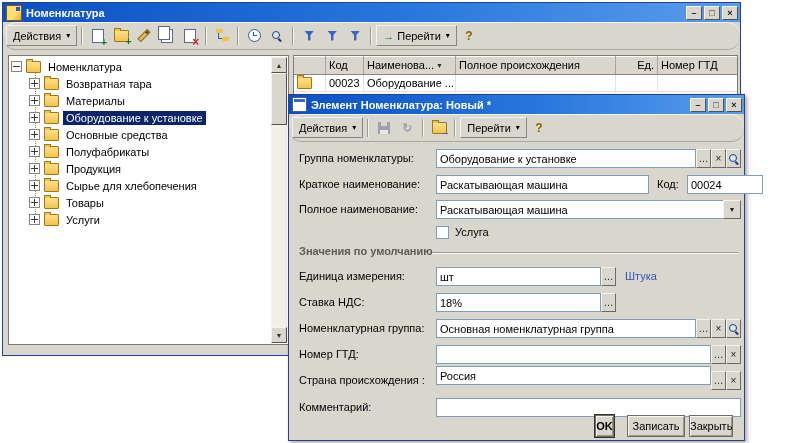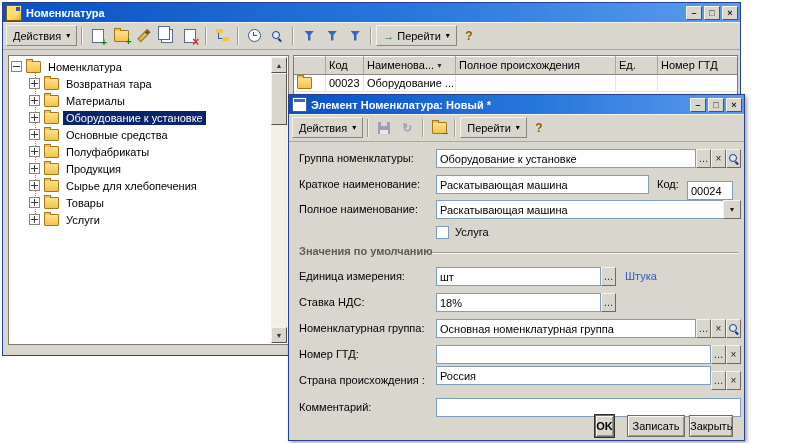--- a/index.html
+++ b/index.html
@@ -34,7 +34,7 @@
   
   .toolbar {
     height:27px; display:flex; align-items:center; padding:0 3px; gap:1px;
-    border-bottom:1px solid #aaa79c; box-shadow:inset 0 1px 0 #f4f1ea;
+    border-bottom:1px solid #aaa79c; box-shadow:inset 0 1px 0 #f4f1ea;border-radius:13px;
   }
   .tbtn {
     height:21px; display:inline-flex; align-items:center; gap:3px; padding:0 6px;

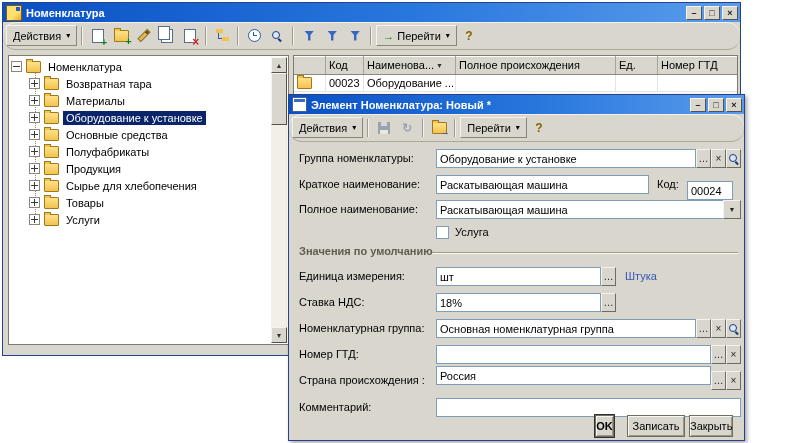--- a/index.html
+++ b/index.html
@@ -110,7 +110,7 @@
   .hcell { box-sizing:border-box; padding:2px 3px; border-right:1px solid #a8a49a; overflow:hidden; white-space:nowrap; display:flex; align-items:center; gap:2px; flex:none; }
   .grow { display:flex; height:17px; }
   .dcell { box-sizing:border-box; padding:1px 3px; border-right:1px solid #e6e4dc; border-bottom:1px solid #e6e4dc; overflow:hidden; white-space:nowrap; flex:none; display:flex; align-items:center; }
-  .c0 { width:32px; } .c1 { width:38px; } .c2 { width:92px; } .c3 { width:160px; } .c4 { width:42px; } .c5 { flex:1; border-right:none; }
+  .c0 { width:32px; } .c1 { width:38px; } .c2 { width:92px; } .c3 { width:160px; } .c4 { width:42px;justify-content:flex-end; } .c5 { flex:1; border-right:none; }
   .sort { font-size:7px; color:#333; }
 
   

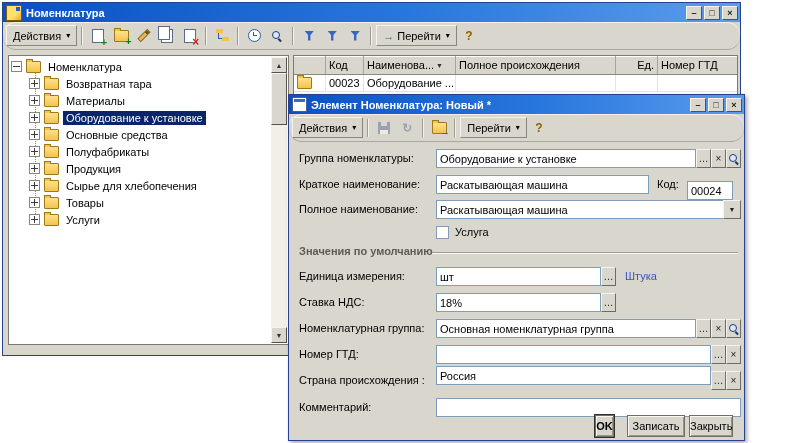--- a/index.html
+++ b/index.html
@@ -336,7 +336,7 @@
   <span class="flabel" style="top:83px">Краткое наименование:</span>
   <input class="finput" style="left: 147px; top: 80px; width: 213px;" value="Раскатывающая машина">
   <span class="flabel" style="left:368px; top:83px">Код:</span>
-  <input class="finput" style="left: 398px; top: 86px; width: 46px;" value="00024">
+  <input class="finput" style="left: 398px; top: 80px; width: 76px;" value="00024">
 
   <span class="flabel" style="top:108px">Полное наименование:</span>
   <input class="finput" style="left: 147px; top: 105px; width: 288px;" value="Раскатывающая машина">

